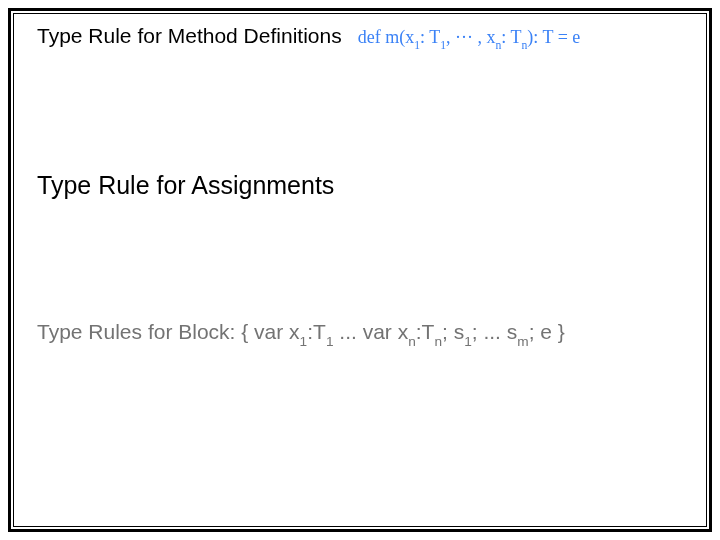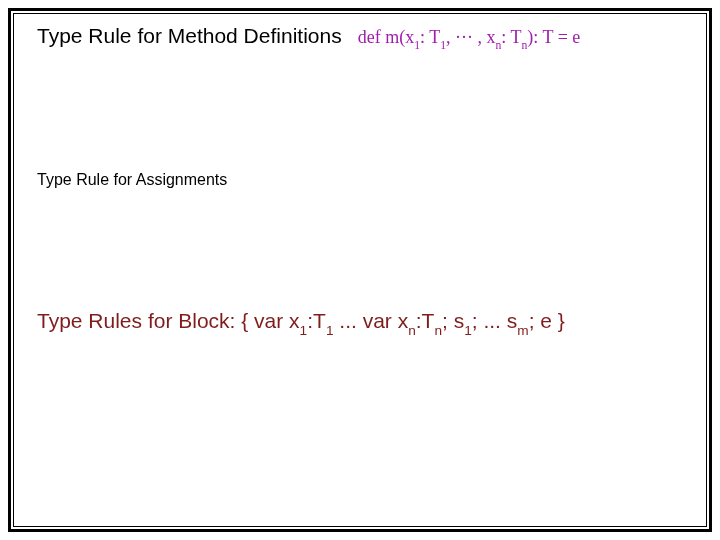--- a/index.html
+++ b/index.html
@@ -51,7 +51,7 @@
     .formula {
       font-family: "Times New Roman", Times, serif;
       font-size: 18px;
-      color: #a21caf;
+      color: #3b82f6;
       white-space: nowrap;
     }
     .sub {

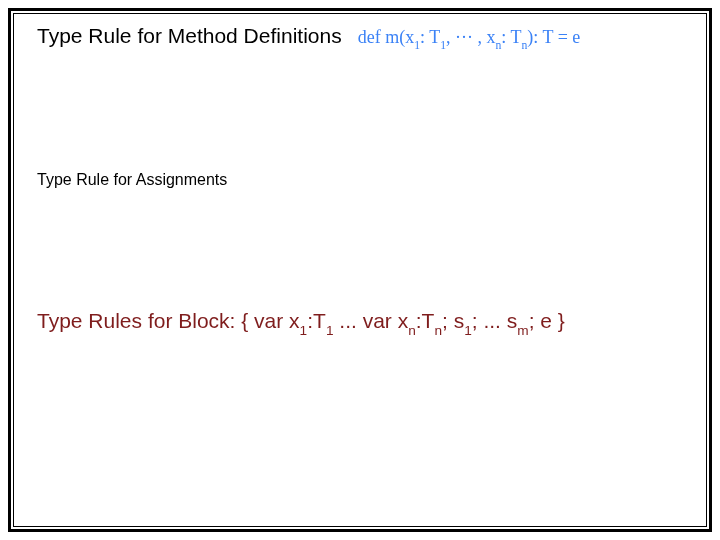--- a/index.html
+++ b/index.html
@@ -39,7 +39,7 @@
     }
     .heading-row-2 {
       font-family: Arial, Helvetica, sans-serif;
-      font-size: 16px;
+      font-size: 25px;
       color: #000000;
       margin-bottom: 120px;
     }

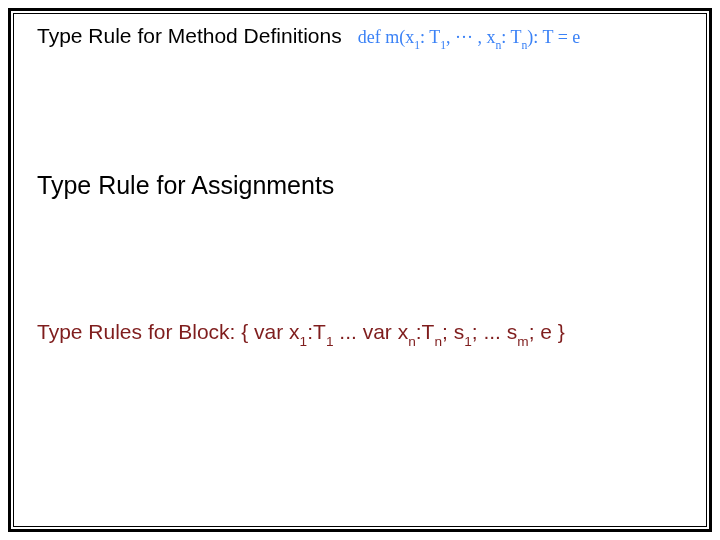--- a/index.html
+++ b/index.html
@@ -46,7 +46,7 @@
     .heading-row-3 {
       font-family: Arial, Helvetica, sans-serif;
       font-size: 21px;
-      color: #7f1d1d;
+      color: #737373;
     }
     .formula {
       font-family: "Times New Roman", Times, serif;

